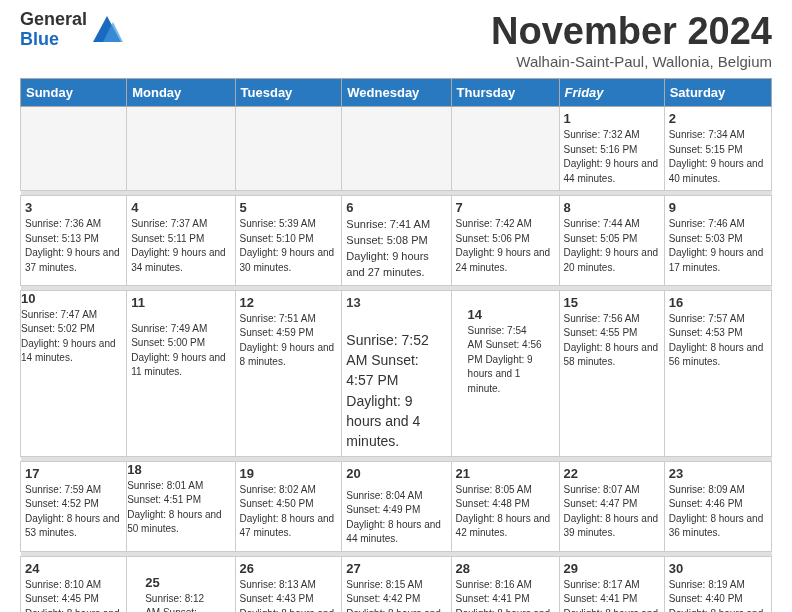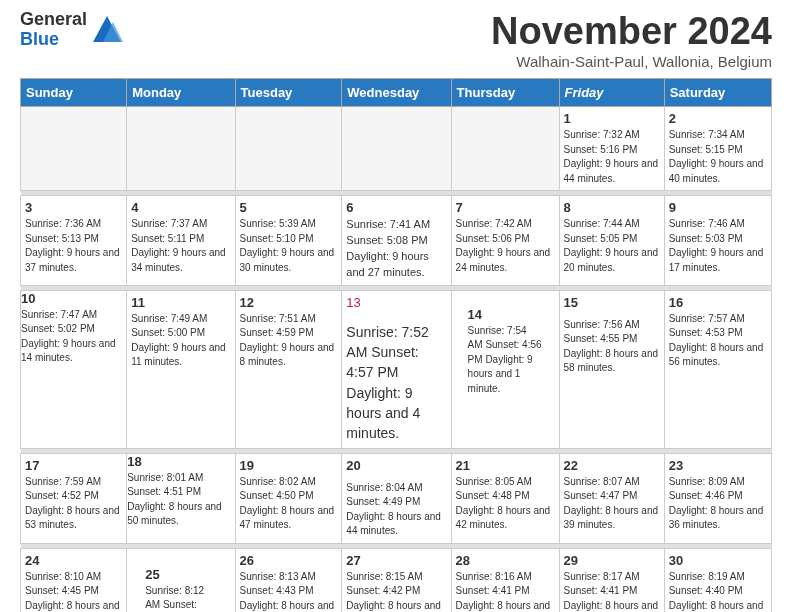--- a/index.html
+++ b/index.html
@@ -116,7 +116,7 @@
 Daylight: 9 hours and 14 minutes.</div>
           </td>
           <td style="border: 1px solid rgb(204, 204, 204); vertical-align: top; padding: 4px; width: 113px; min-height: 85px; background: rgb(255, 255, 255);">
-            <span style="font-weight: bold; font-size: 13px; color: rgb(51, 51, 51); display: block; margin-bottom: 2px;">11</span>
+            <span style="font-weight: bold; font-size: 13px; color: rgb(51, 51, 51); display: block; margin-bottom: 12px;">11</span>
             <div style="font-size: 10px; color: rgb(51, 51, 51); line-height: 1.45;">Sunrise: 7:49 AM
 Sunset: 5:00 PM
 Daylight: 9 hours and 11 minutes.</div>

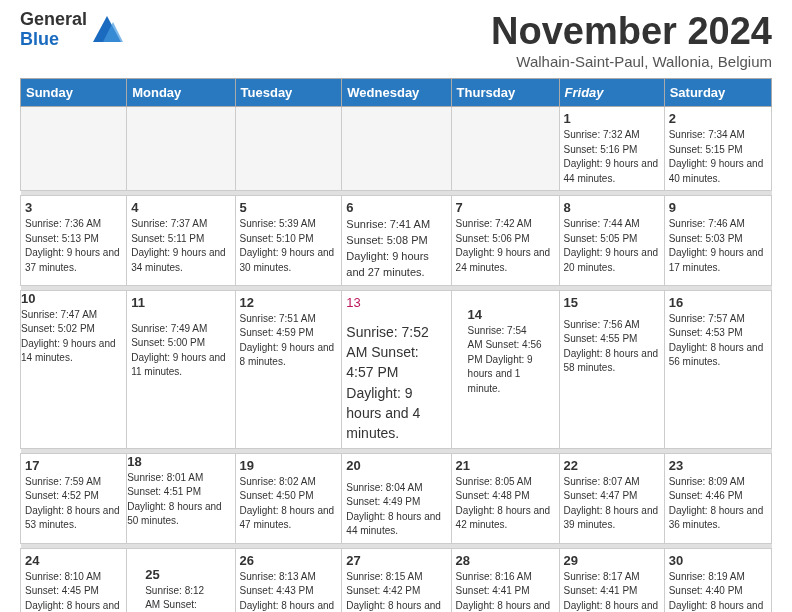--- a/index.html
+++ b/index.html
@@ -128,7 +128,7 @@
 Daylight: 9 hours and 8 minutes.</div>
           </td>
           <td style="border: 1px solid rgb(204, 204, 204); vertical-align: top; padding: 4px; width: 113px; min-height: 85px; background: rgb(255, 255, 255);">
-            <span style="font-weight: normal; font-size: 13px; color: #be185d; display: block; margin-bottom: 12px;">13</span>
+            <span style="font-weight: bold; font-size: 13px; color: #404040; display: block; margin-bottom: 20px;">13</span>
             <div style="font-size: 14px; color: rgb(51, 51, 51); line-height: 1.45;">Sunrise: 7:52 AM
 Sunset: 4:57 PM
 Daylight: 9 hours and 4 minutes.</div>

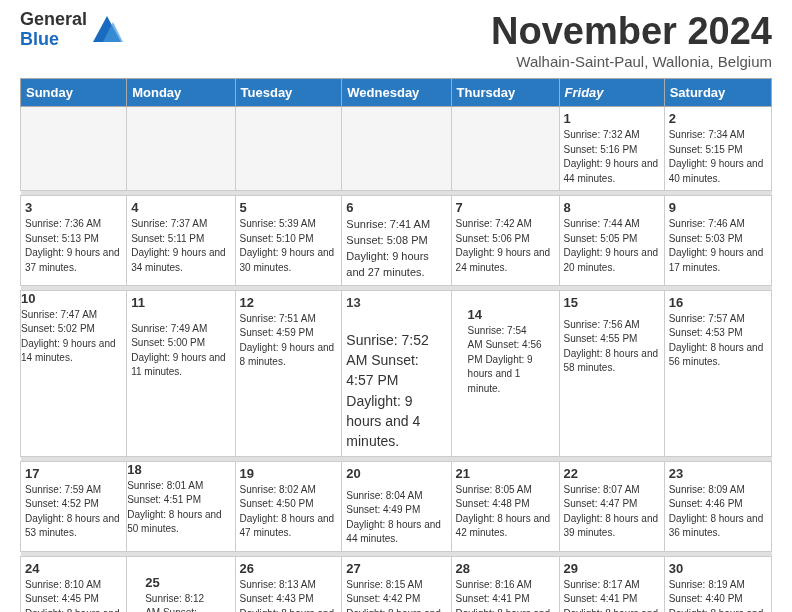--- a/index.html
+++ b/index.html
@@ -140,7 +140,7 @@
 Daylight: 9 hours and 1 minute.</div>
           </td>
           <td style="border: 1px solid rgb(204, 204, 204); vertical-align: top; padding: 4px; width: 113px; min-height: 85px; background: rgb(255, 255, 255);">
-            <span style="font-weight: bold; font-size: 13px; color: rgb(51, 51, 51); display: block; margin-bottom: 8px;">15</span>
+            <span style="font-weight: bold; font-size: 13px; color: rgb(51, 51, 51); display: block; margin-bottom: 2px;">15</span>
             <div style="font-size: 10px; color: rgb(51, 51, 51); line-height: 1.45;">Sunrise: 7:56 AM
 Sunset: 4:55 PM
 Daylight: 8 hours and 58 minutes.</div>

